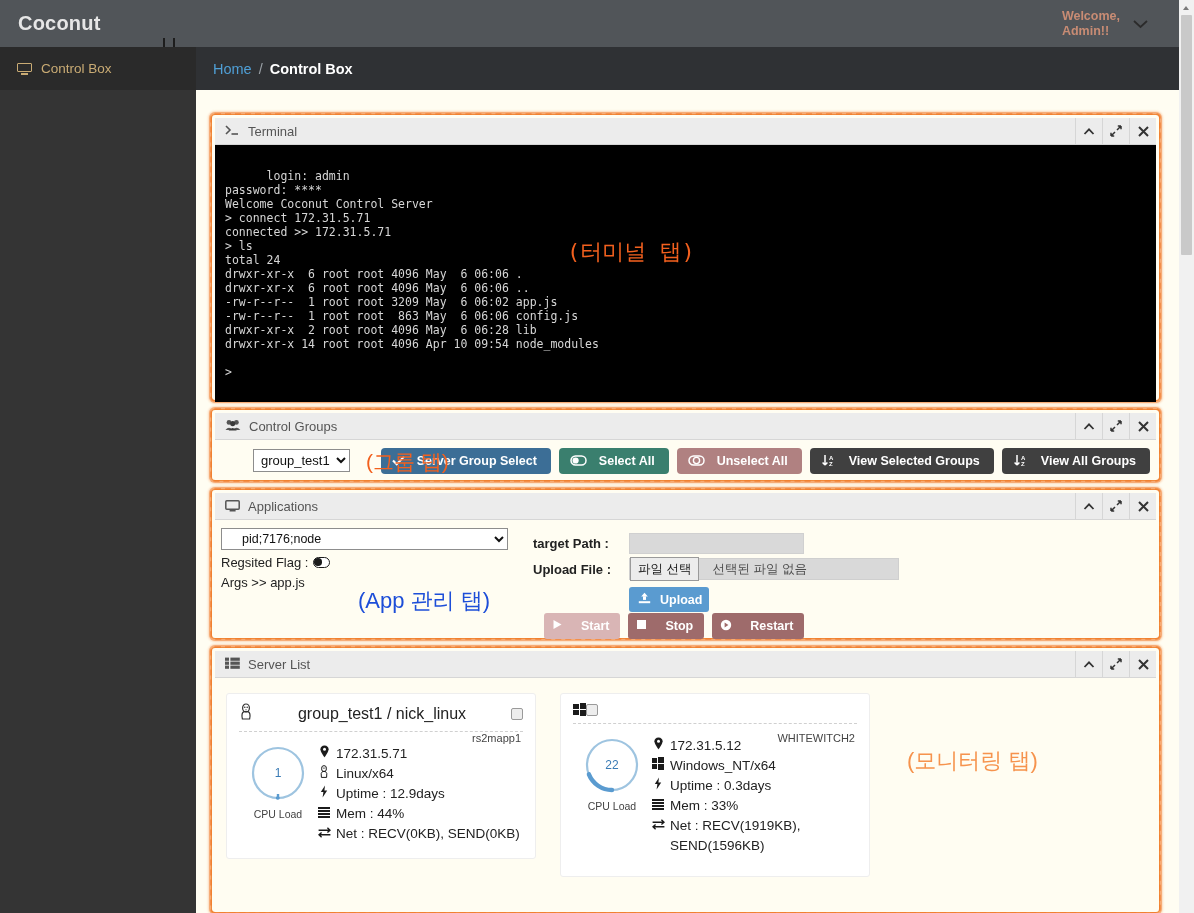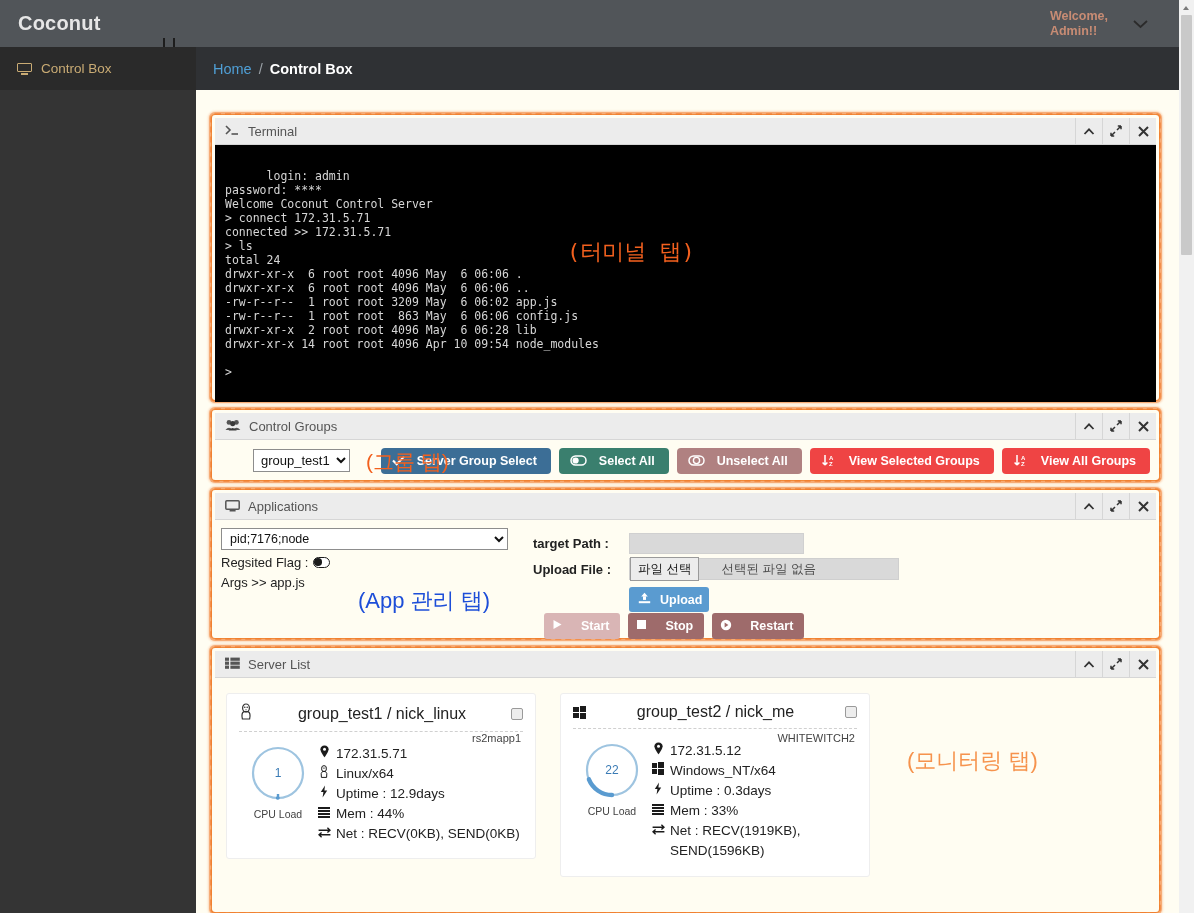--- a/index.html
+++ b/index.html
@@ -23,7 +23,7 @@
     color:#e6e6e6; font-size:20px; font-weight:bold; letter-spacing:.2px;
   }
   #welcome-wrap {
-    margin-left:auto; display:flex; align-items:center; gap:24px;
+    margin-left:auto; display:flex; align-items:center; gap:12px;
     padding-right:30px;
   }
   #welcome-text {

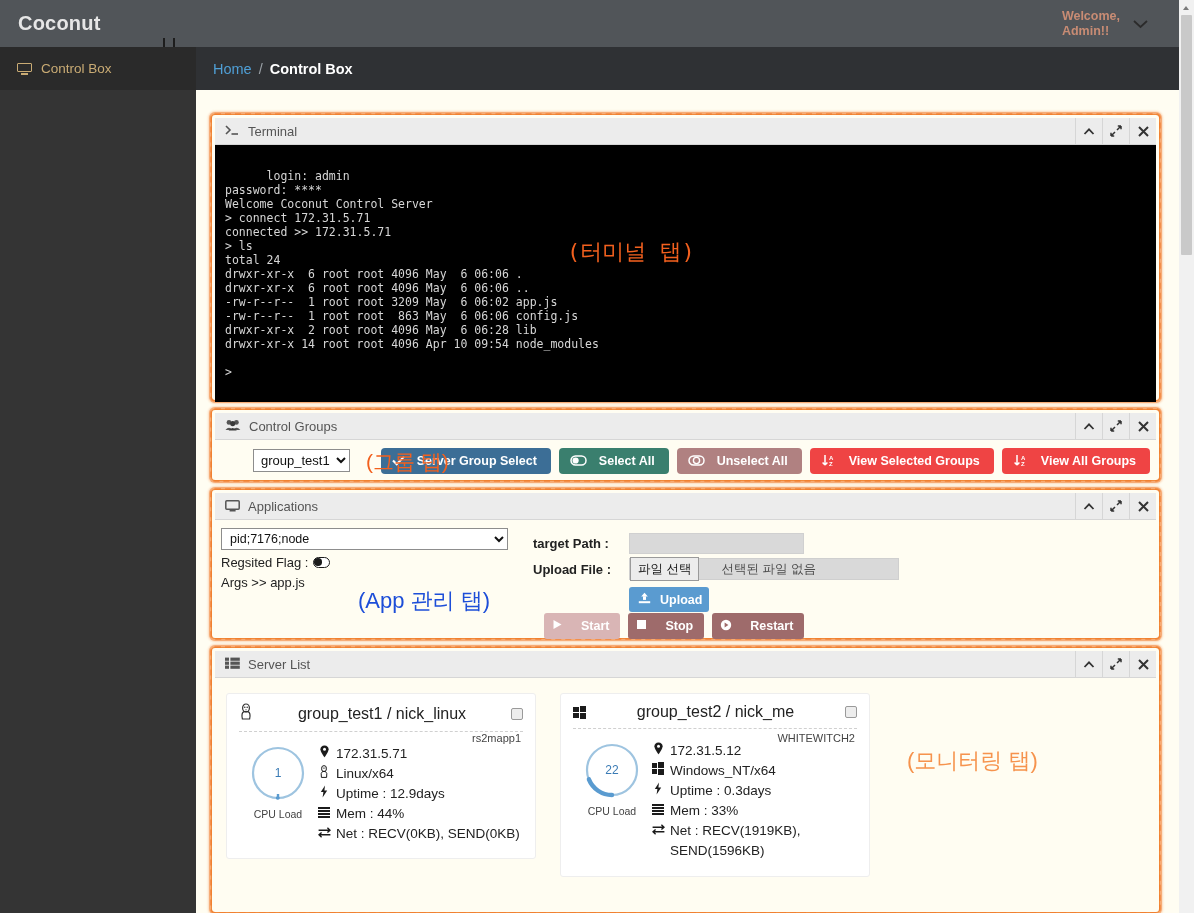--- a/index.html
+++ b/index.html
@@ -131,7 +131,7 @@
   .b-blue  { background:#3c6e96; }
   .b-green { background:#3a7f6e; }
   .b-rose  { background:#b08181; }
-  .b-lblue { background:#ef4444; }
+  .b-lblue { background:#404040; }
 
   
   #panel-apps { left:16px; top:400px; width:947px; height:148px; }

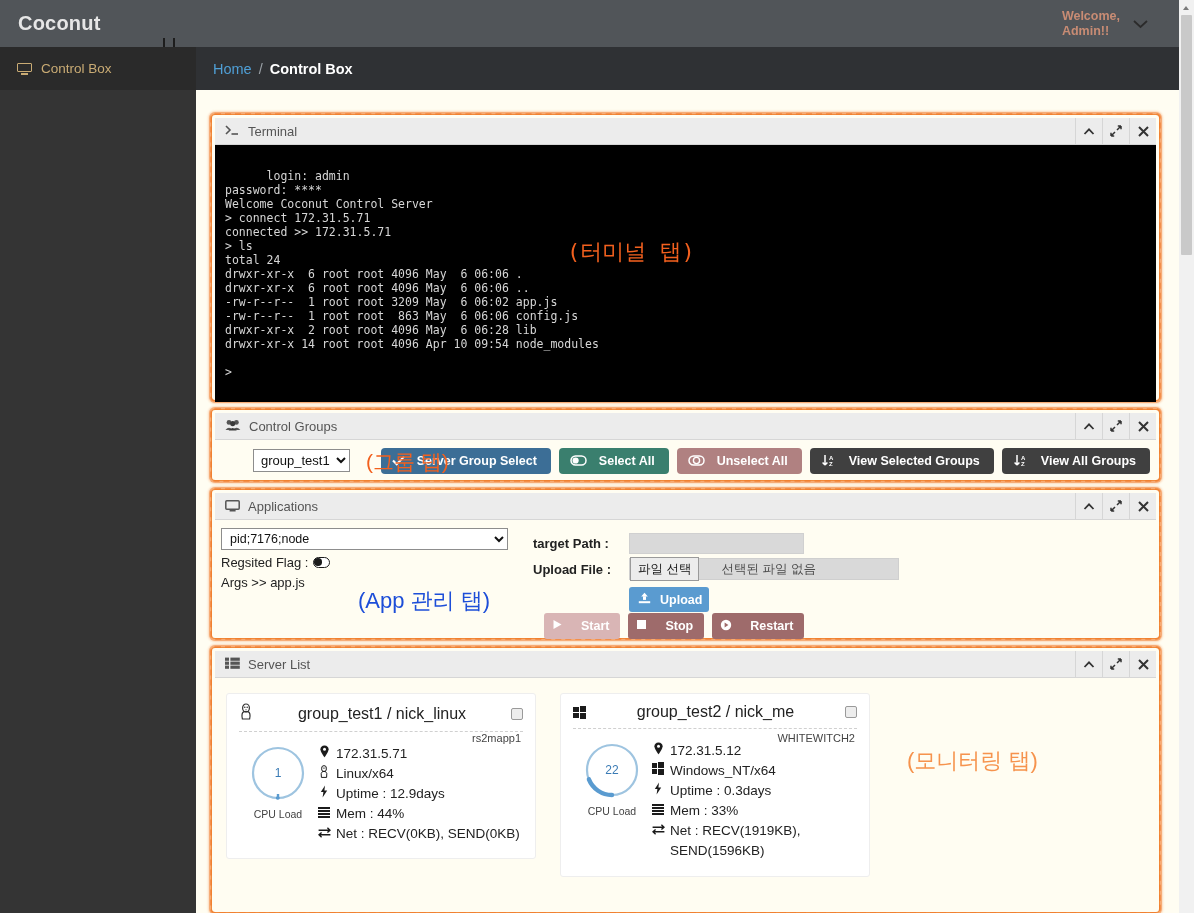--- a/index.html
+++ b/index.html
@@ -138,7 +138,7 @@
   #apps-body { height:119px; position:relative; padding:8px 0 0 6px; font-size:13px; color:#222; }
   #app-sel {
     width:287px; height:22px; font-size:12.5px; border:1px solid #8d8d8d;
-    background:#fff; color:#111; padding:1px 4px;
+    background:#fff; color:#111; padding:1px 16px;
     font-family:"Liberation Sans", sans-serif;
   }
   .app-line { margin-top:5px; display:flex; align-items:center; gap:5px; }

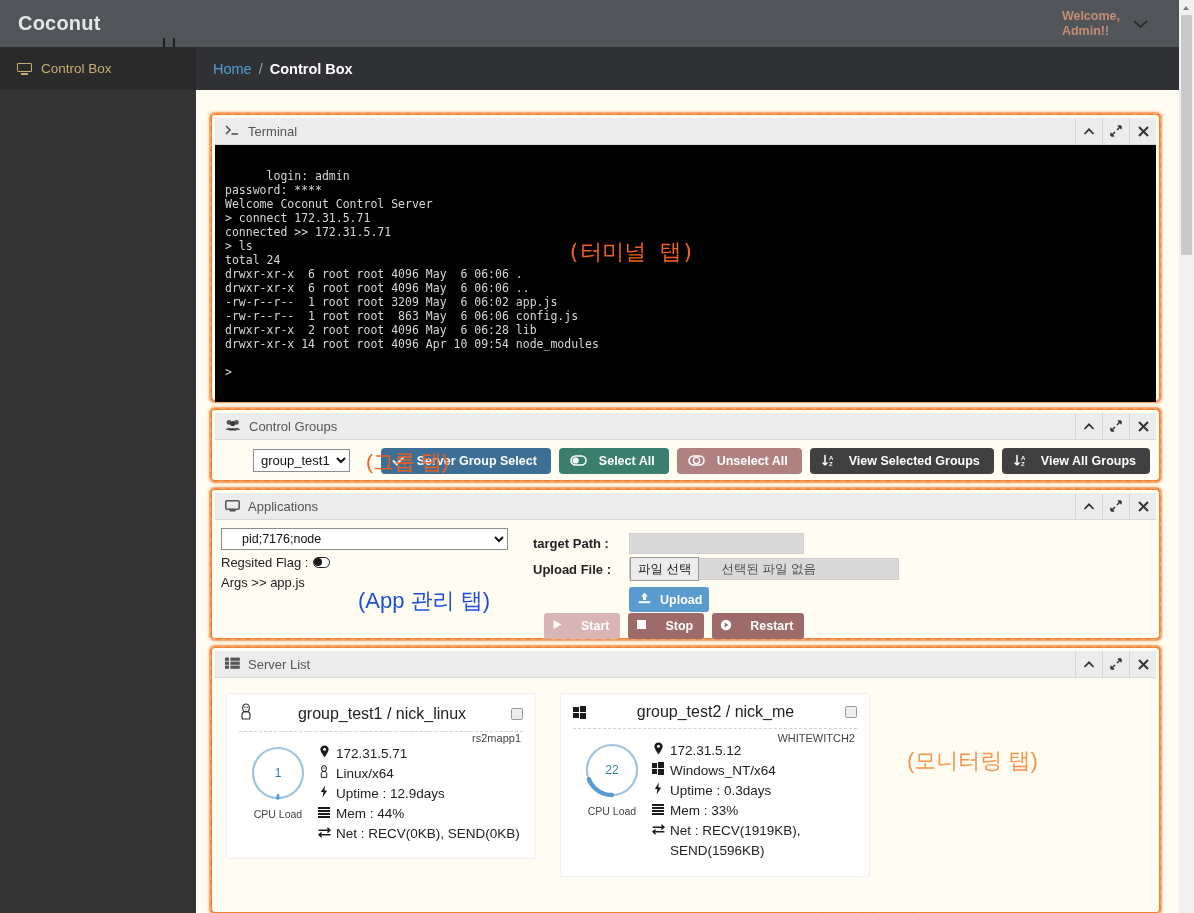--- a/index.html
+++ b/index.html
@@ -158,7 +158,7 @@
     background:#d9d9d9; border:1px solid #cfcfcf; font-size:12.5px; }
   .file-btn { height:24px; padding:0 7px; background:#ececec; border:1px solid #9a9a9a;
     display:flex; align-items:center; color:#111; }
-  .file-name { padding-left:22px; color:#4a4a4a; }
+  .file-name { padding-left:13px; color:#4a4a4a; }
   .upbtn {
     margin-top:5px; margin-left:1px; width:80px; height:25px; background:#5a9bd0;
     border:none; border-radius:3px; color:#fff; font-size:12.5px; font-weight:bold;

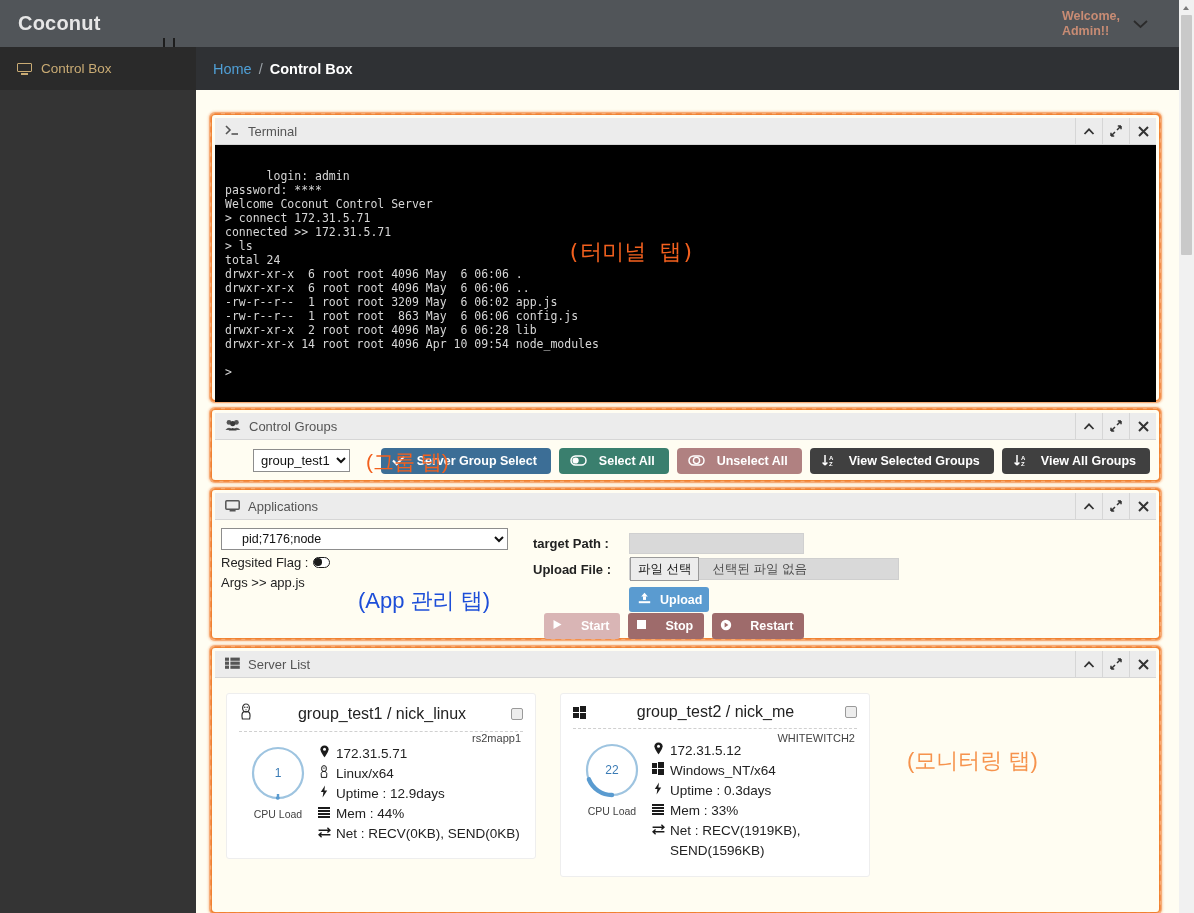--- a/index.html
+++ b/index.html
@@ -586,7 +586,6 @@
               <s></s>
               <s></s>
             </span>
-          <span class="card-title">group_test2 / nick_me</span>
           <span class="cbox"></span>
         </div>
         <div class="hostname">WHITEWITCH2</div>

